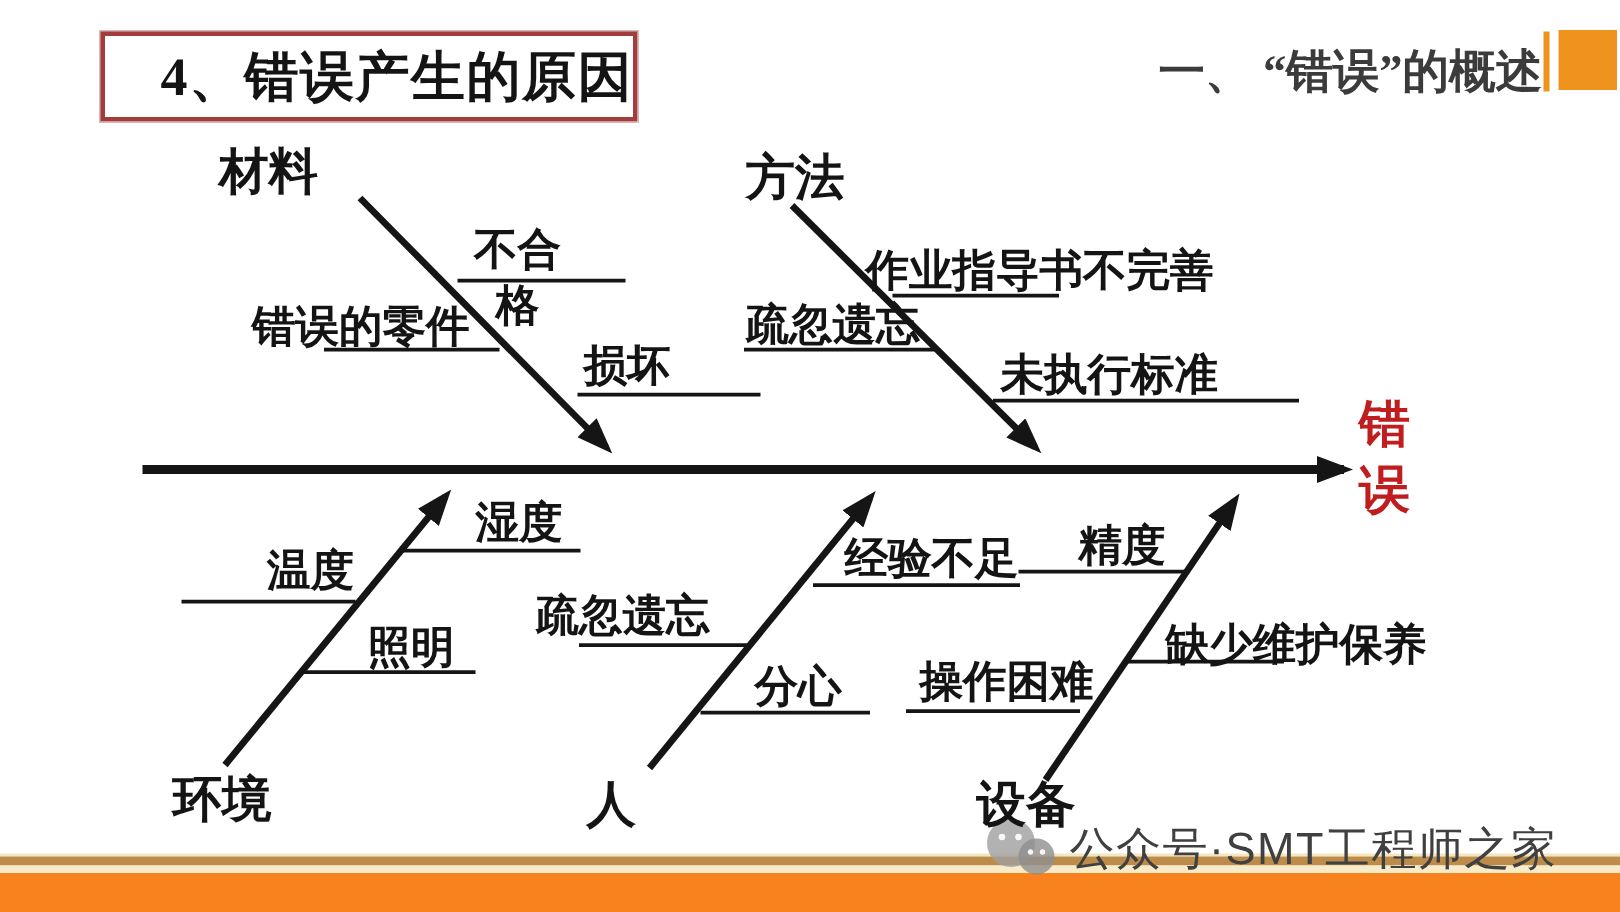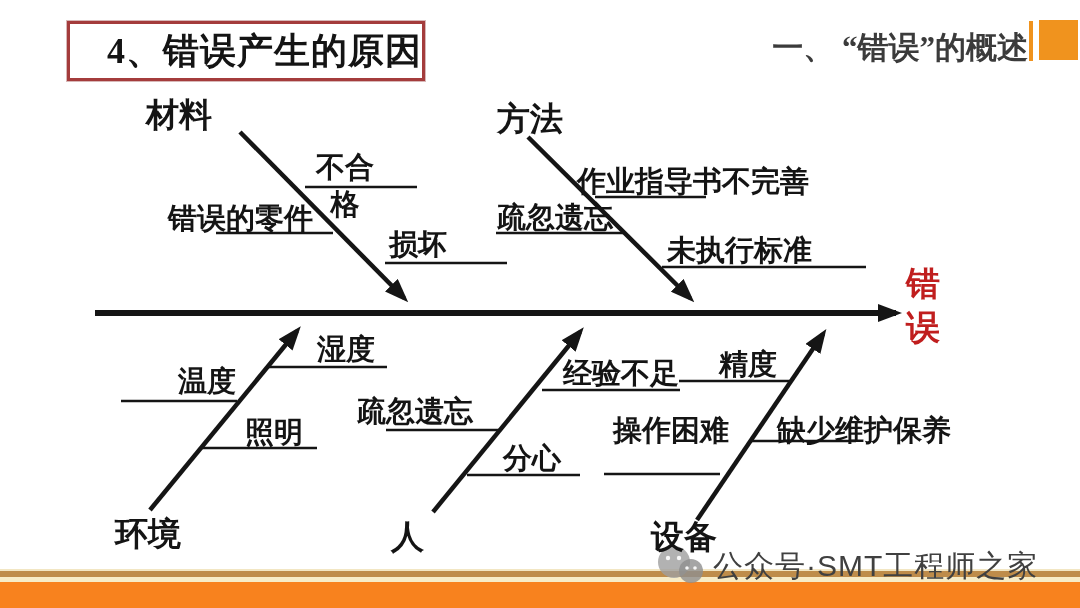--- a/index.html
+++ b/index.html
@@ -138,7 +138,7 @@
 
   <div class="lbl cause" style="left:719px; top:348px;">精度</div>
   <div class="lbl cause" style="left:777px; top:414px;">缺少维护保养</div>
-  <div class="lbl cause" style="left:613px; top:414px;">操作困难</div>
+  <div class="lbl cause" style="left:613px; top:439px;">操作困难</div>
 
   <div class="effect">错误</div>
 

